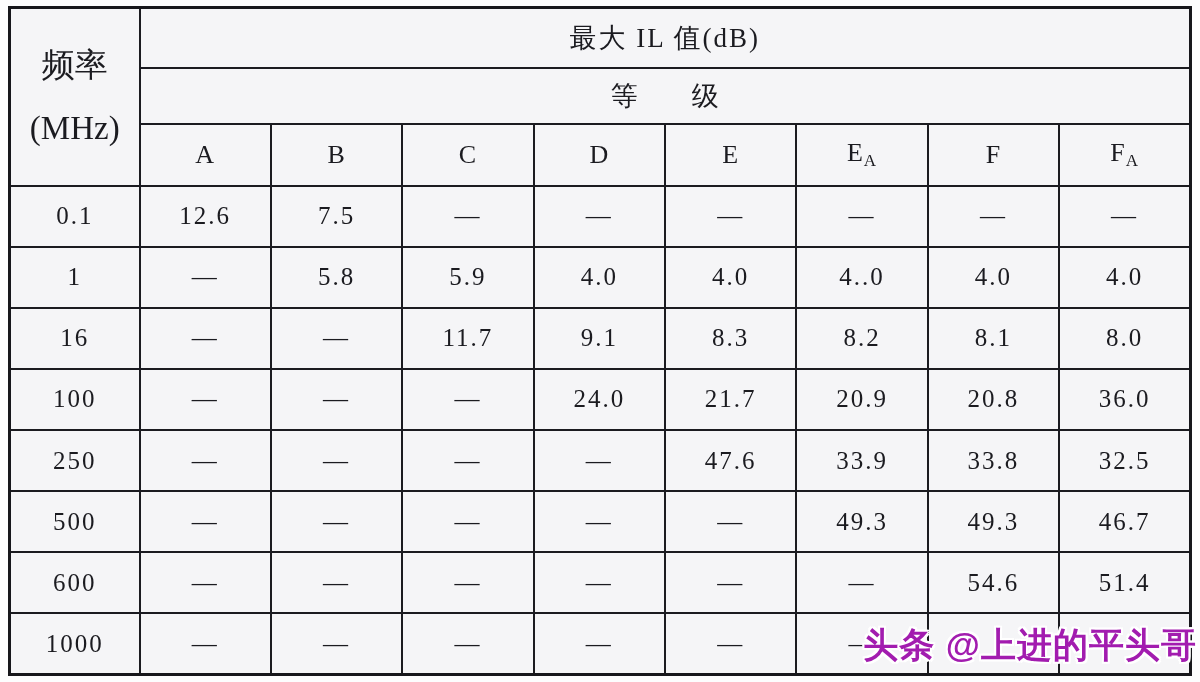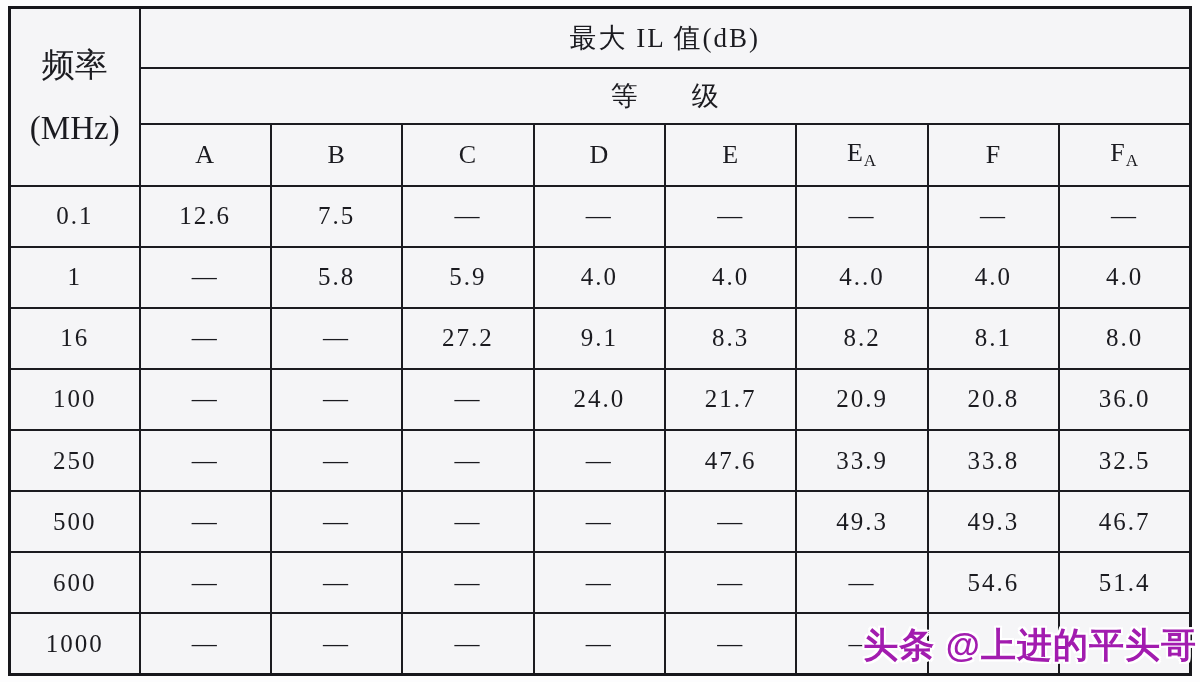--- a/index.html
+++ b/index.html
@@ -144,7 +144,7 @@
           <td class="freq-cell">16</td>
           <td class="value-cell">—</td>
           <td class="value-cell">—</td>
-          <td class="value-cell">27.2</td>
+          <td class="value-cell">11.7</td>
           <td class="value-cell">9.1</td>
           <td class="value-cell">8.3</td>
           <td class="value-cell">8.2</td>

